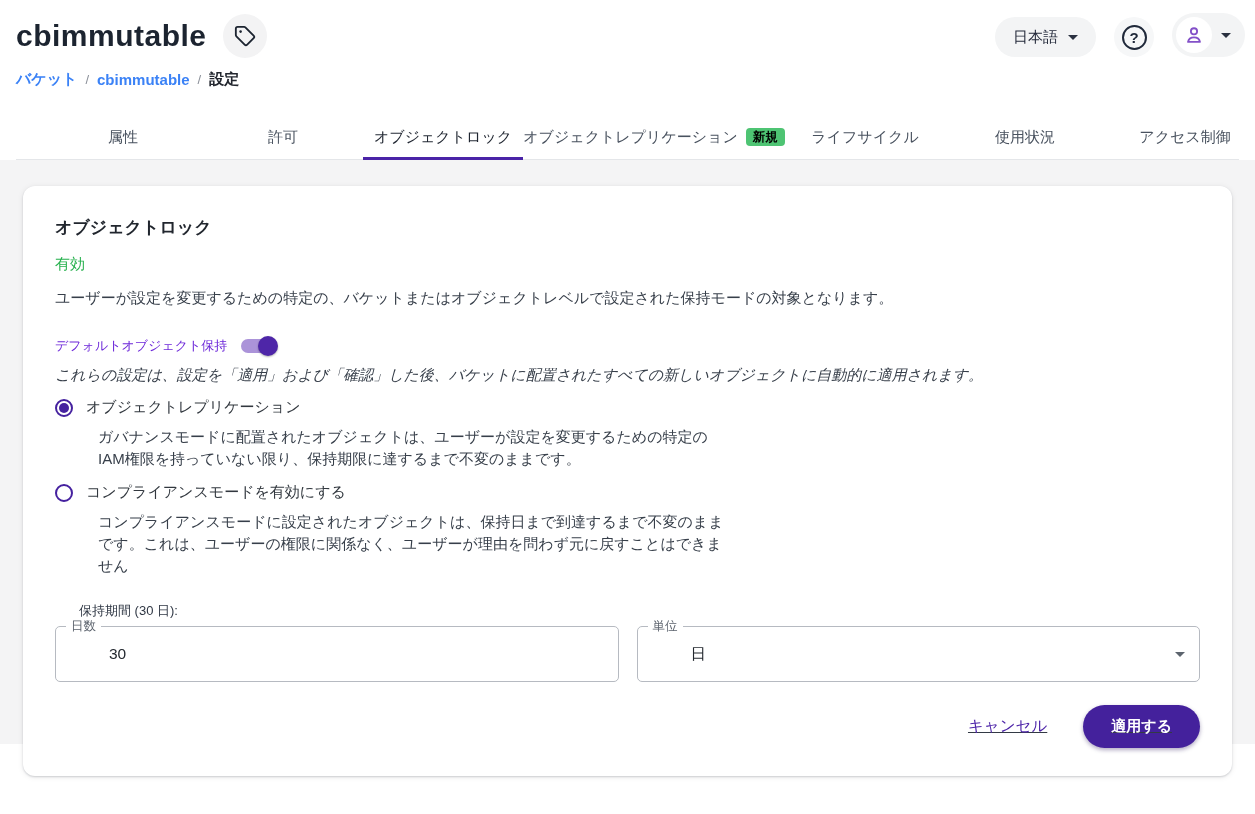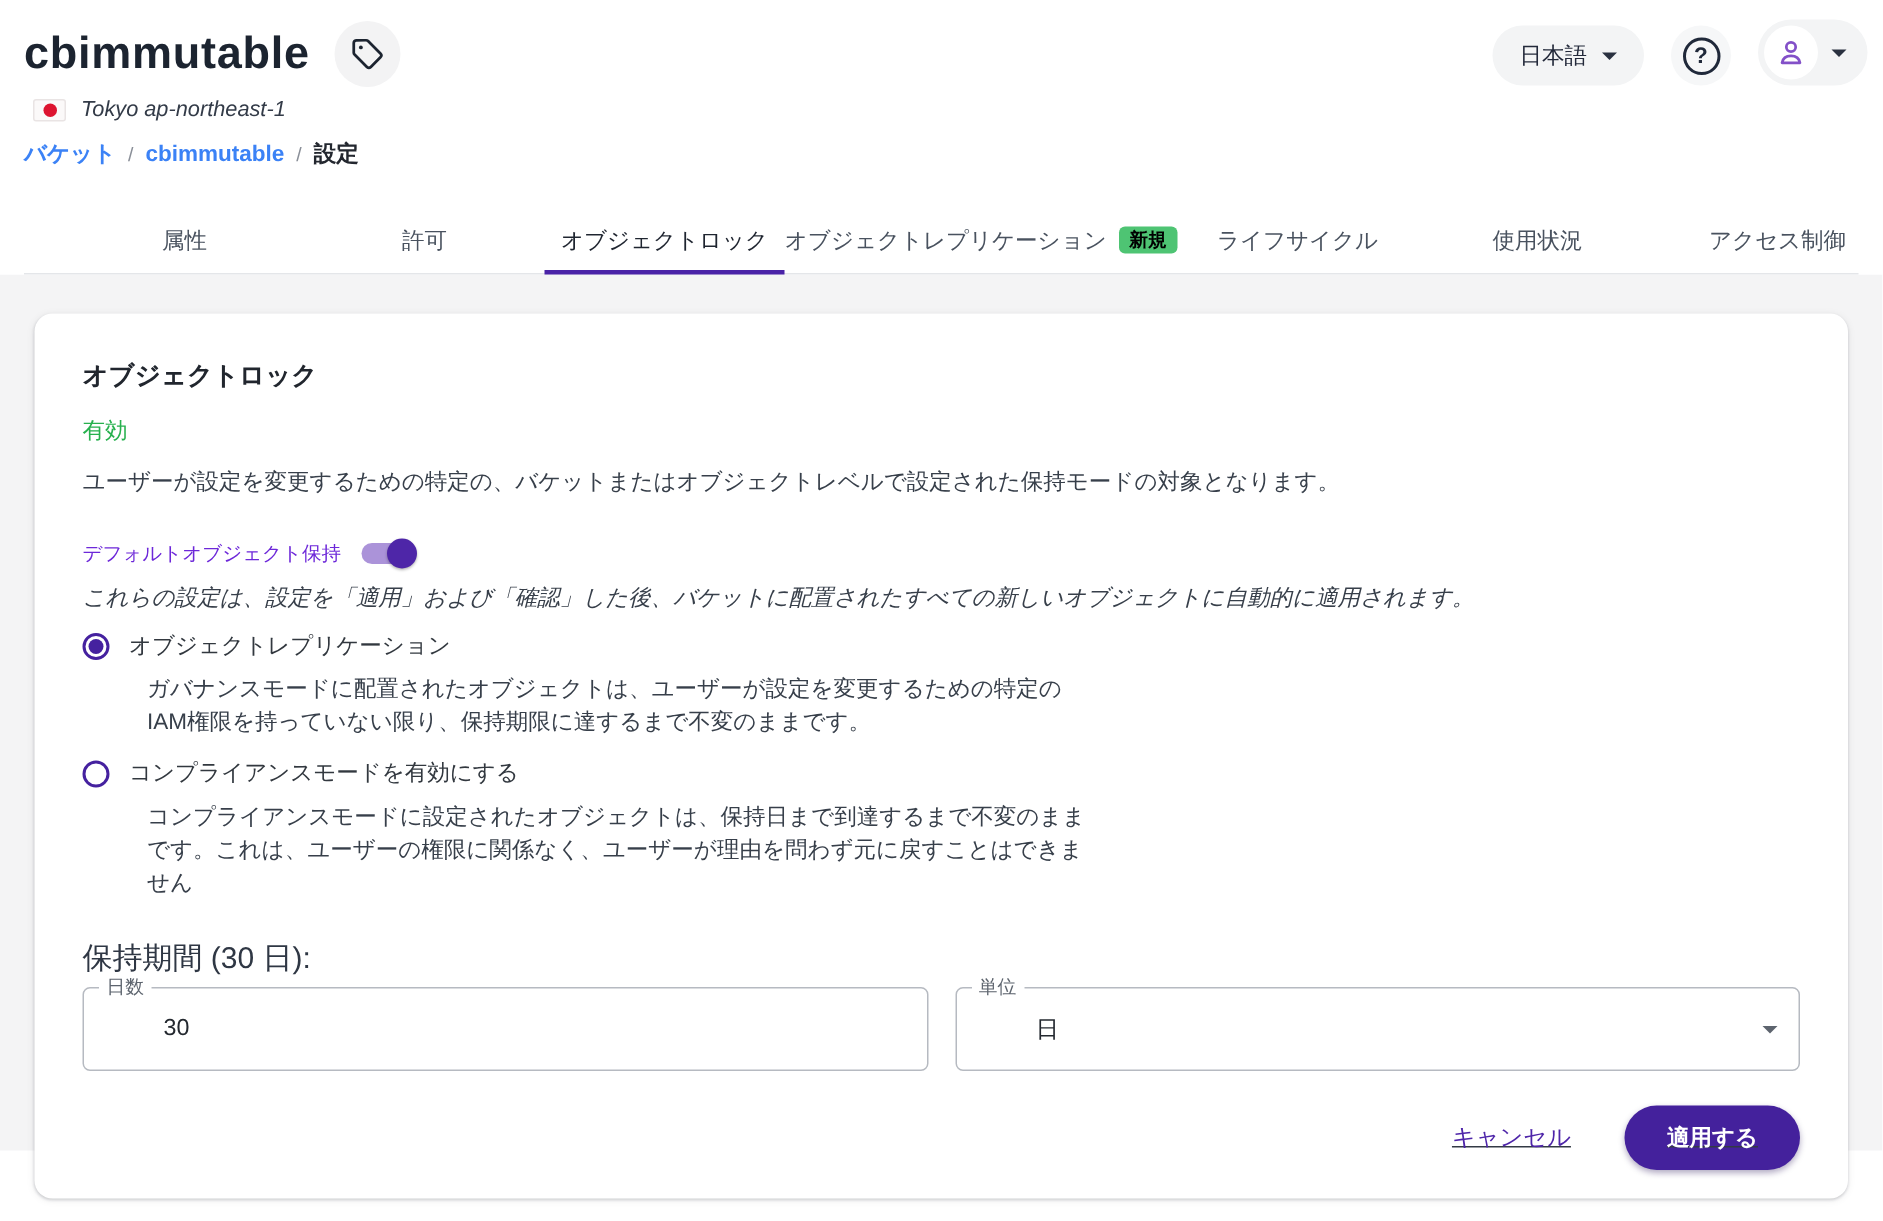--- a/index.html
+++ b/index.html
@@ -114,12 +114,6 @@
     </button>
   </div>
 
-  <div class="region-row">
-    <span class="flag">
-        <i></i>
-      </span>
-    <span class="region-label">Tokyo ap-northeast-1</span>
-  </div>
 
   <nav class="breadcrumb">
     <a class="crumb-link">バケット</a>

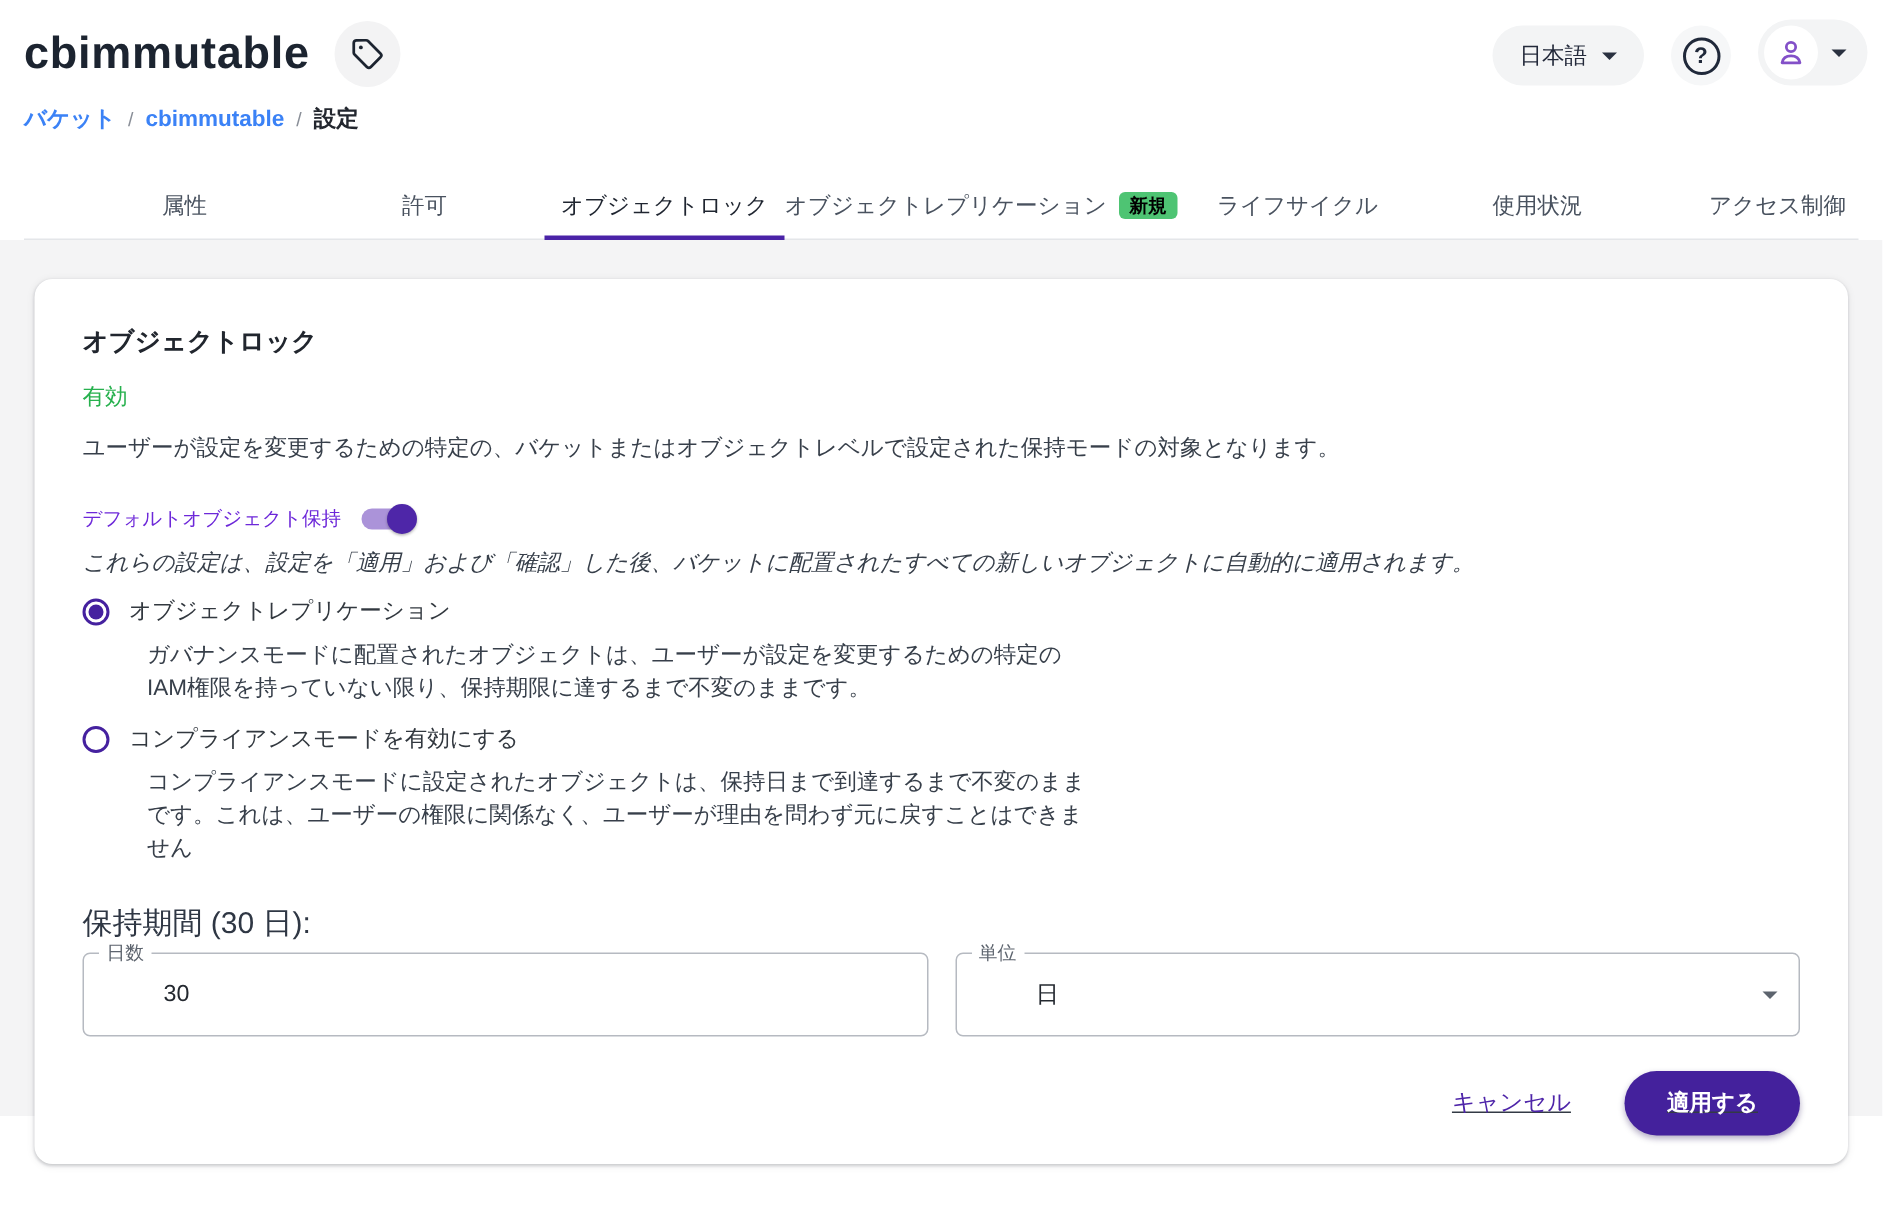--- a/index.html
+++ b/index.html
@@ -78,7 +78,7 @@
     white-space:pre-line; }
   .radio-desc.last { margin-bottom:25px; }
 
-  .retention-label { font-size:20px; color:#2f3744; margin-bottom:6px; }
+  .retention-label { font-size:13px; color:#2f3744; margin-bottom:6px;margin-left:24px; }
 
   .fields-row { display:flex; gap:18px; margin-bottom:23px; }
   .field { position:relative; flex:1; height:56px; border:1px solid #b6bac1; border-radius:5px;

